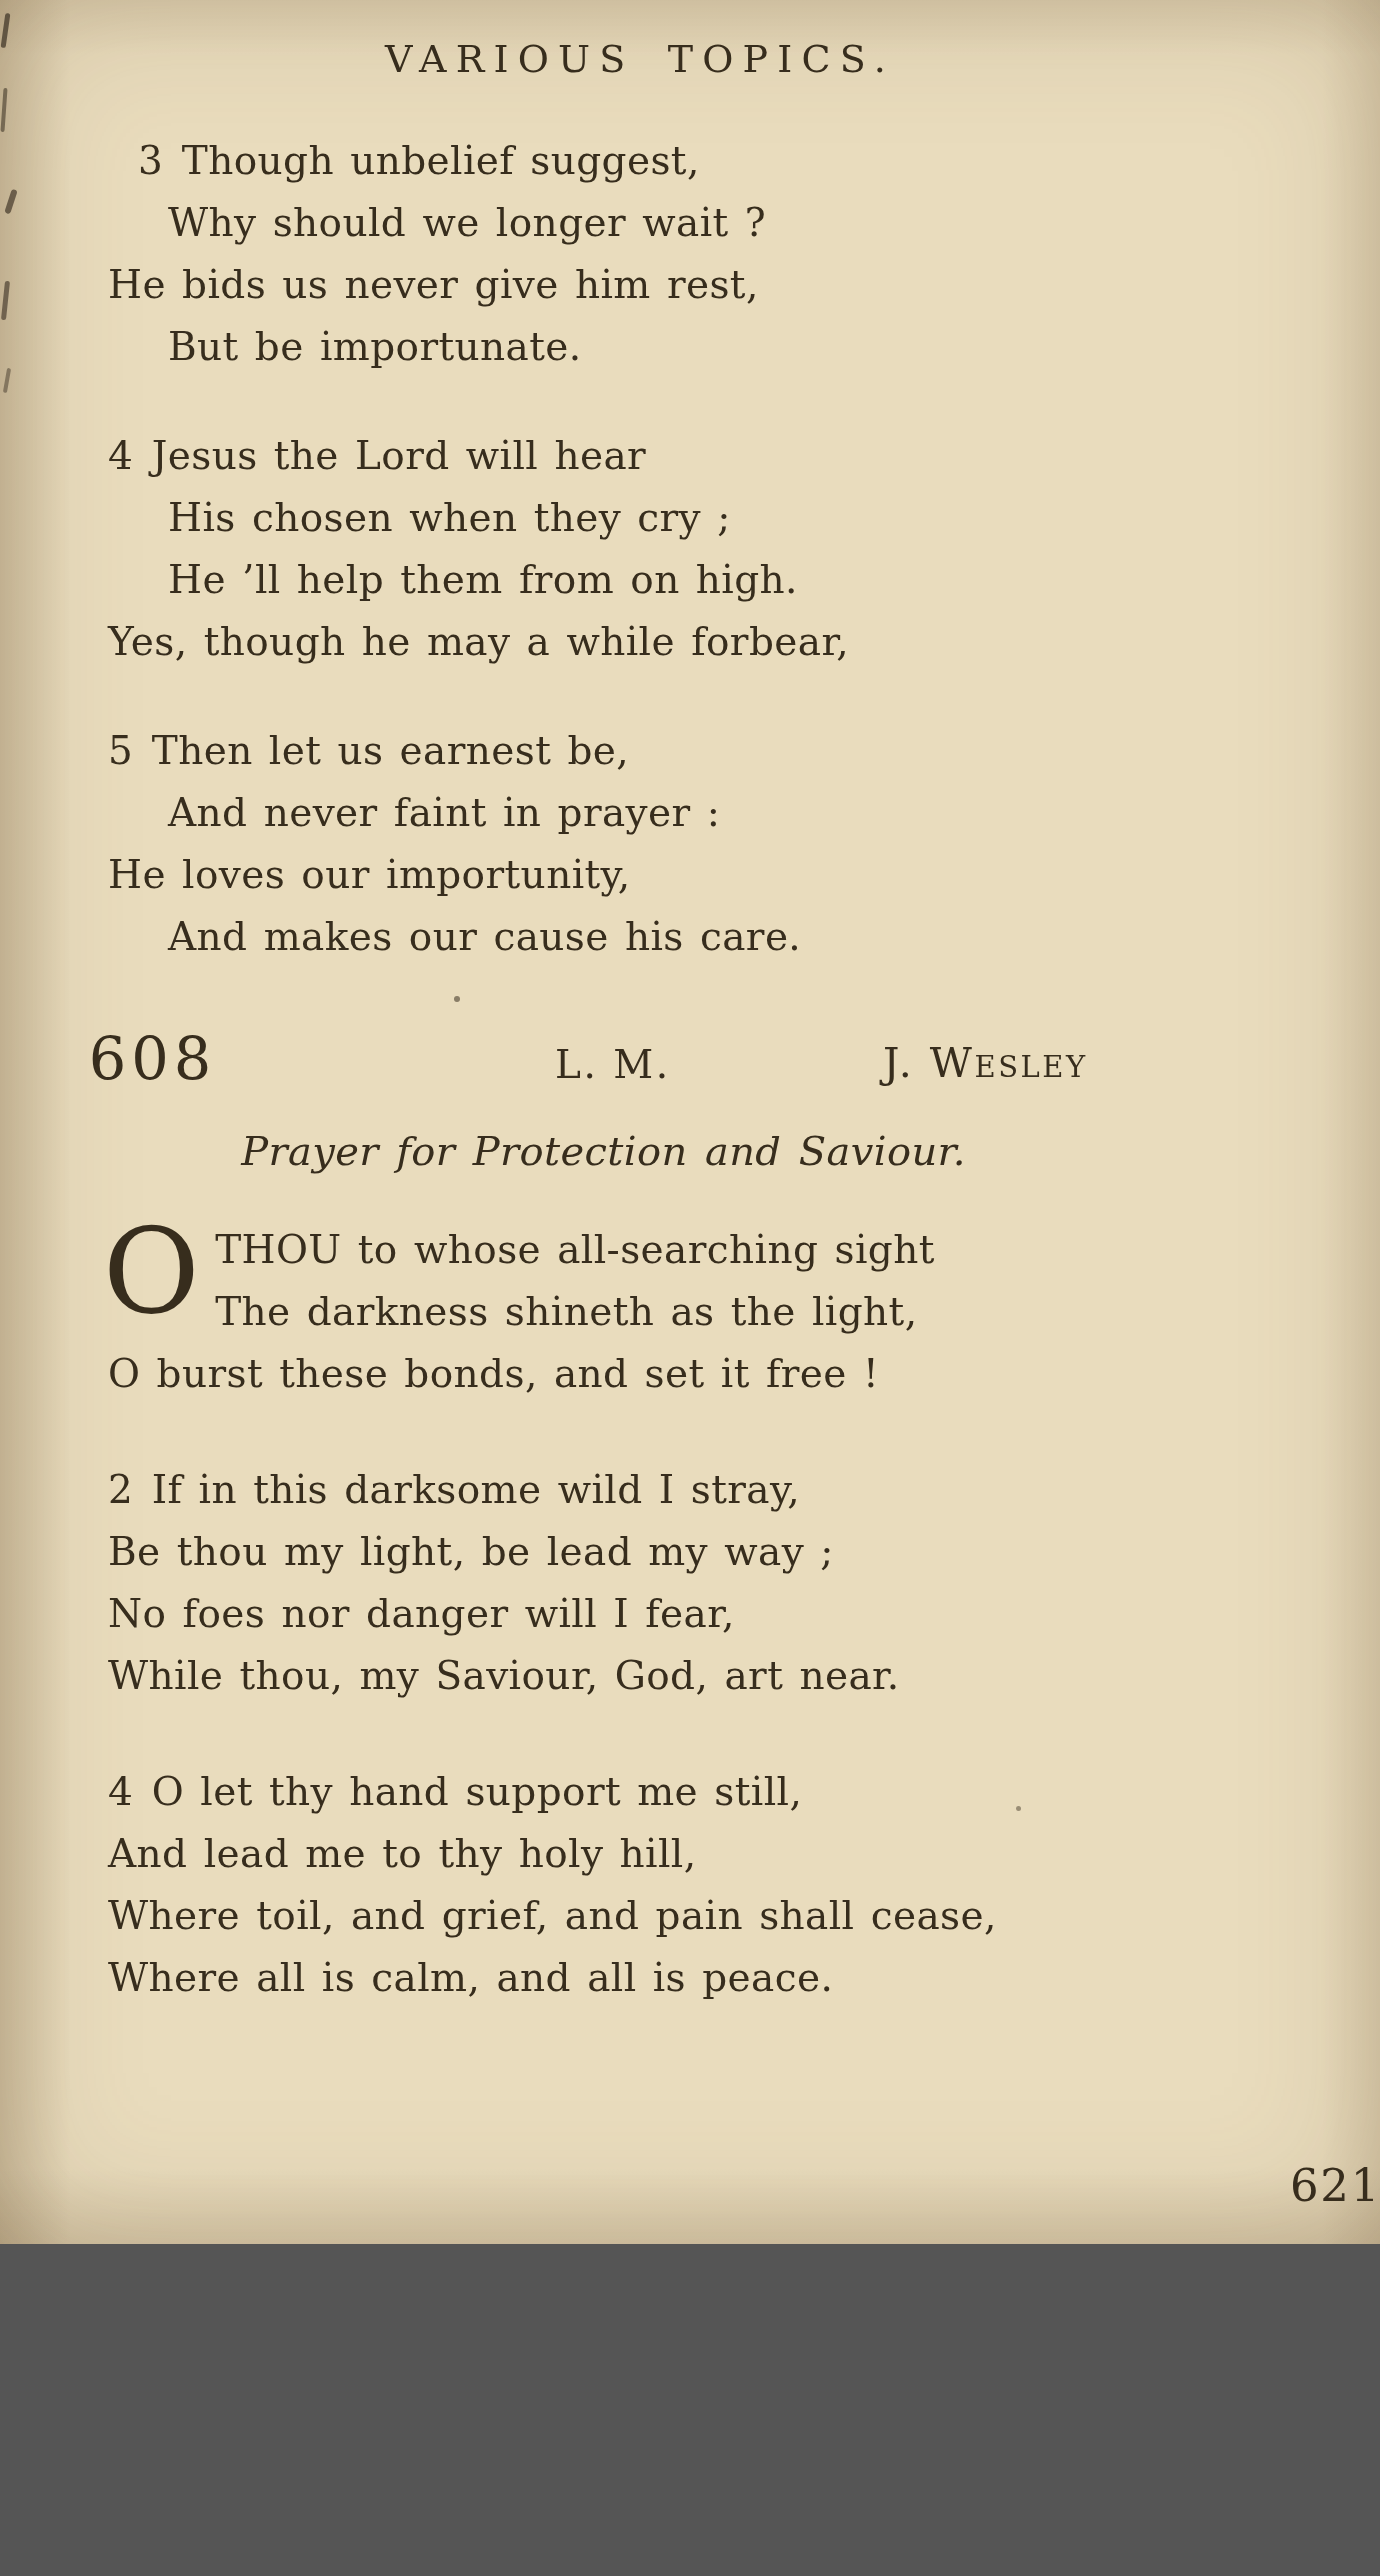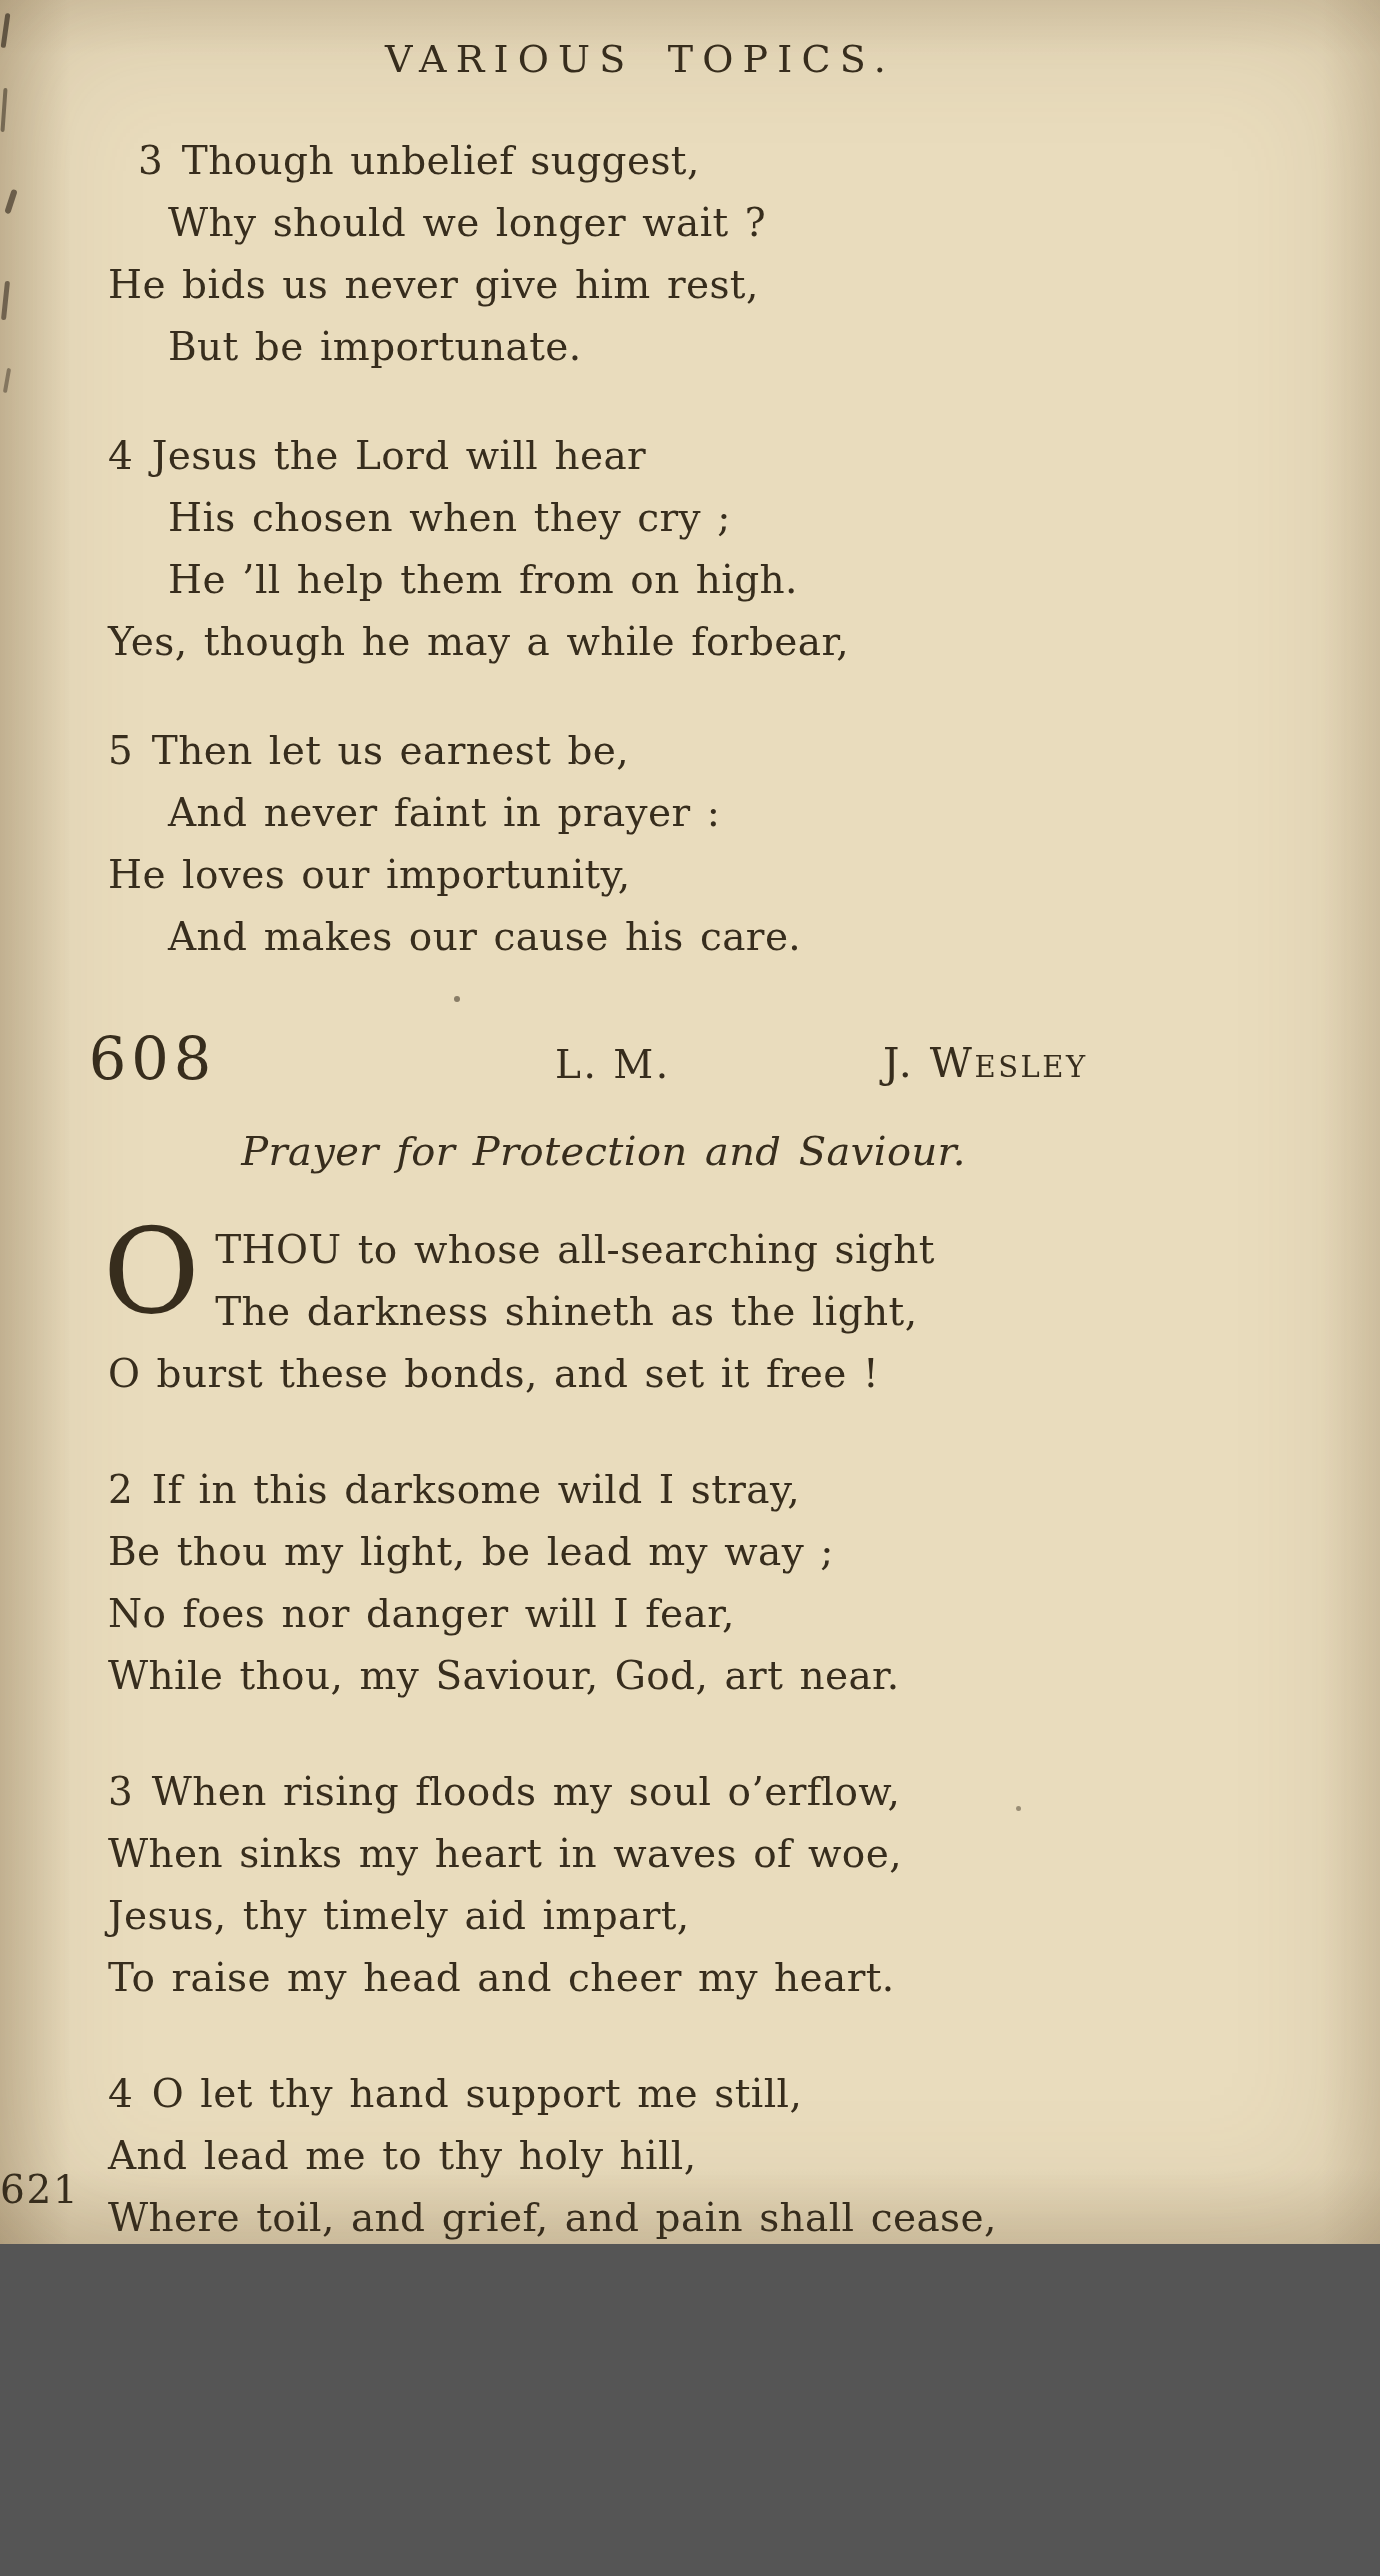--- a/index.html
+++ b/index.html
@@ -159,12 +159,6 @@
       <div class="line">While thou, my Saviour, God, art near.</div>
     </div>
 
-    <div class="stanza lm">
-      <div class="line"><span class="num">3</span><span>When rising floods my soul o’erflow,</span></div>
-      <div class="line">When sinks my heart in waves of woe,</div>
-      <div class="line">Jesus, thy timely aid impart,</div>
-      <div class="line">To raise my head and cheer my heart.</div>
-    </div>
 
     <div class="stanza lm">
       <div class="line"><span class="num">4</span><span>O let thy hand support me still,</span></div>

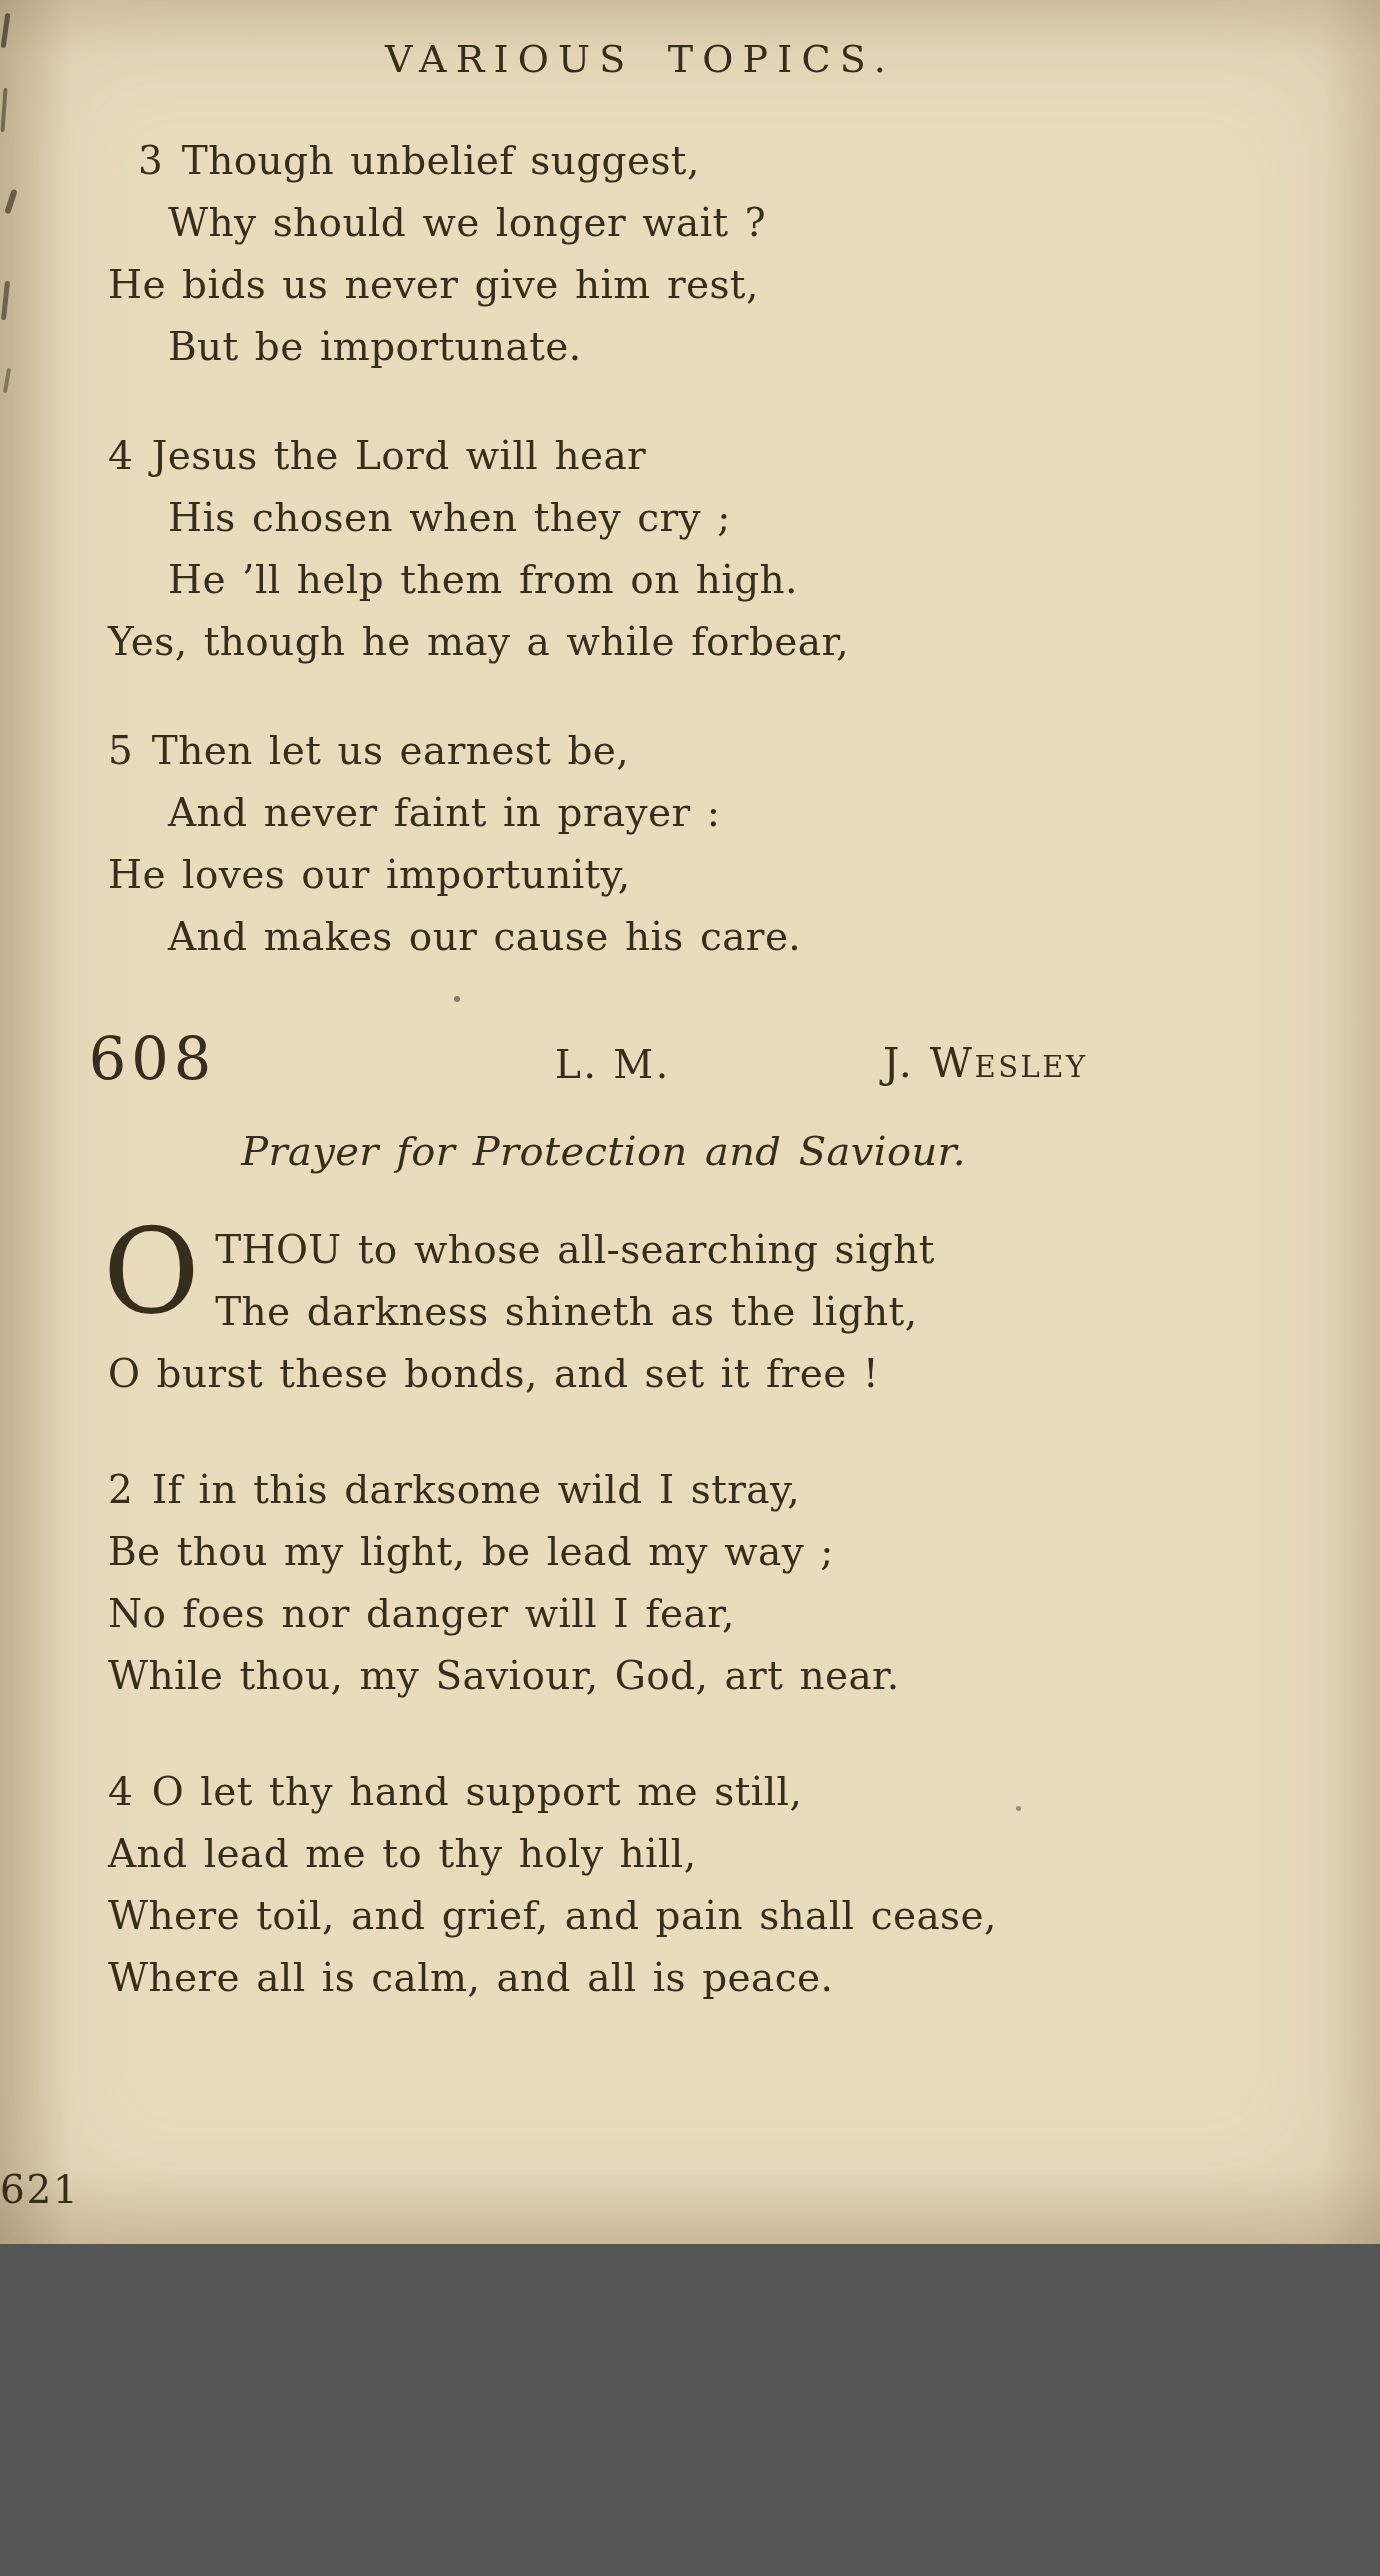--- a/index.html
+++ b/index.html
@@ -91,8 +91,8 @@
 
   .page-number {
     position: absolute; left: 0; right: 0; bottom: 32px;
-    text-align: left;
-    font-size: 39px;
+    text-align: right;
+    font-size: 45px;
     letter-spacing: 1.7px;
   }
 

